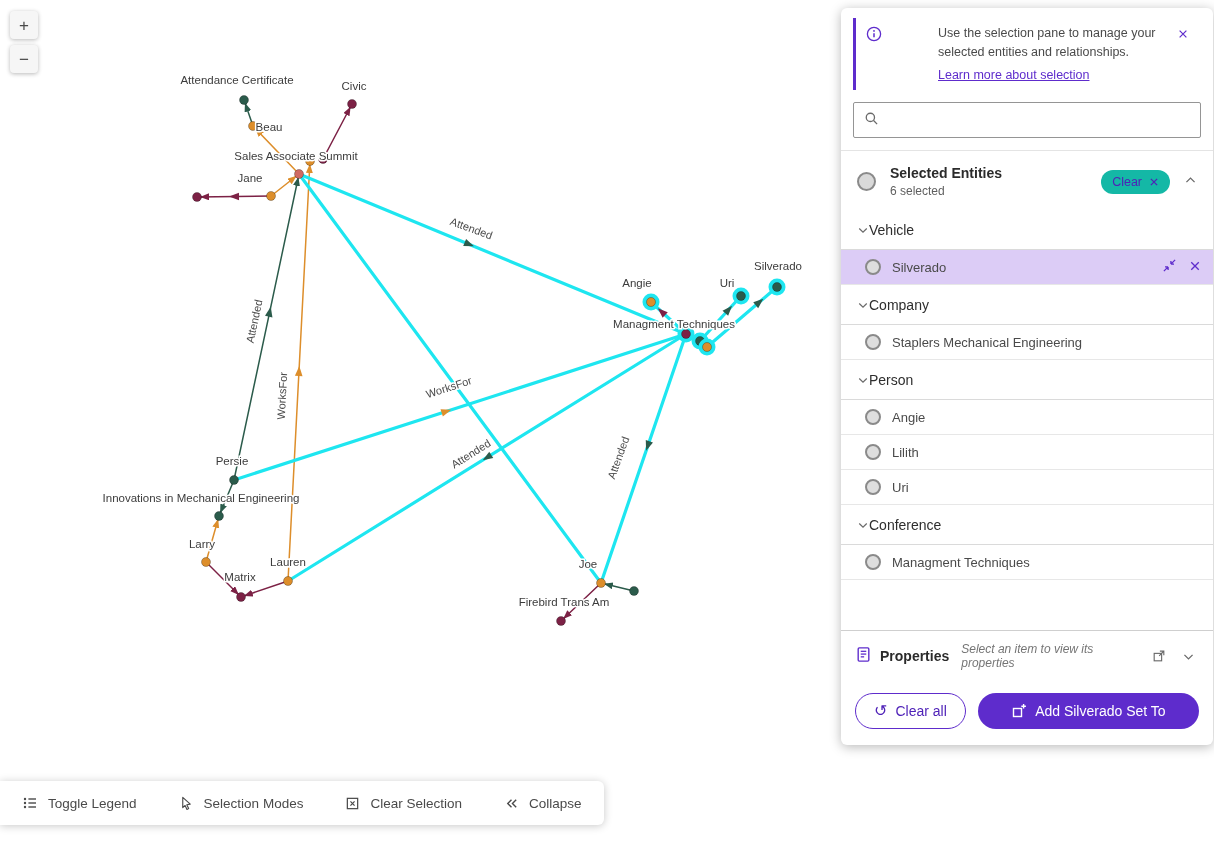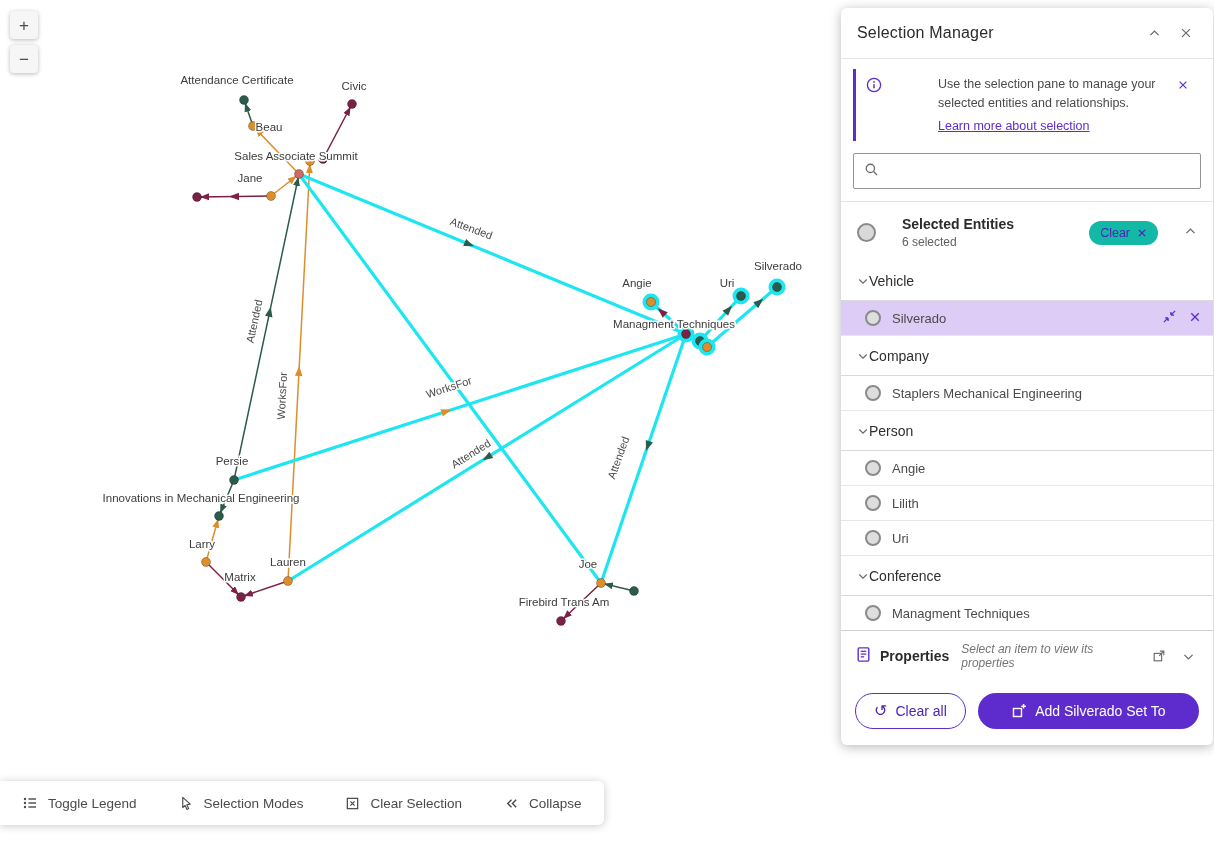--- a/index.html
+++ b/index.html
@@ -196,19 +196,6 @@
 
 <div class="panel">
 
-  <div class="panel-header">
-    <span class="panel-title">Selection Manager</span>
-    <button class="icon-btn">
-      <svg width="13" height="13" viewBox="0 0 16 16">
-          <path d="M3 10 L8 5 L13 10" fill="none" stroke="currentColor" stroke-width="1.6"></path>
-        </svg>
-    </button>
-    <button class="icon-btn">
-      <svg width="14" height="14" viewBox="0 0 16 16">
-          <path d="M3.5 3.5 L12.5 12.5 M12.5 3.5 L3.5 12.5" stroke="currentColor" stroke-width="1.4"></path>
-        </svg>
-    </button>
-  </div>
 
   <div class="info-banner">
     <span class="info-icon">

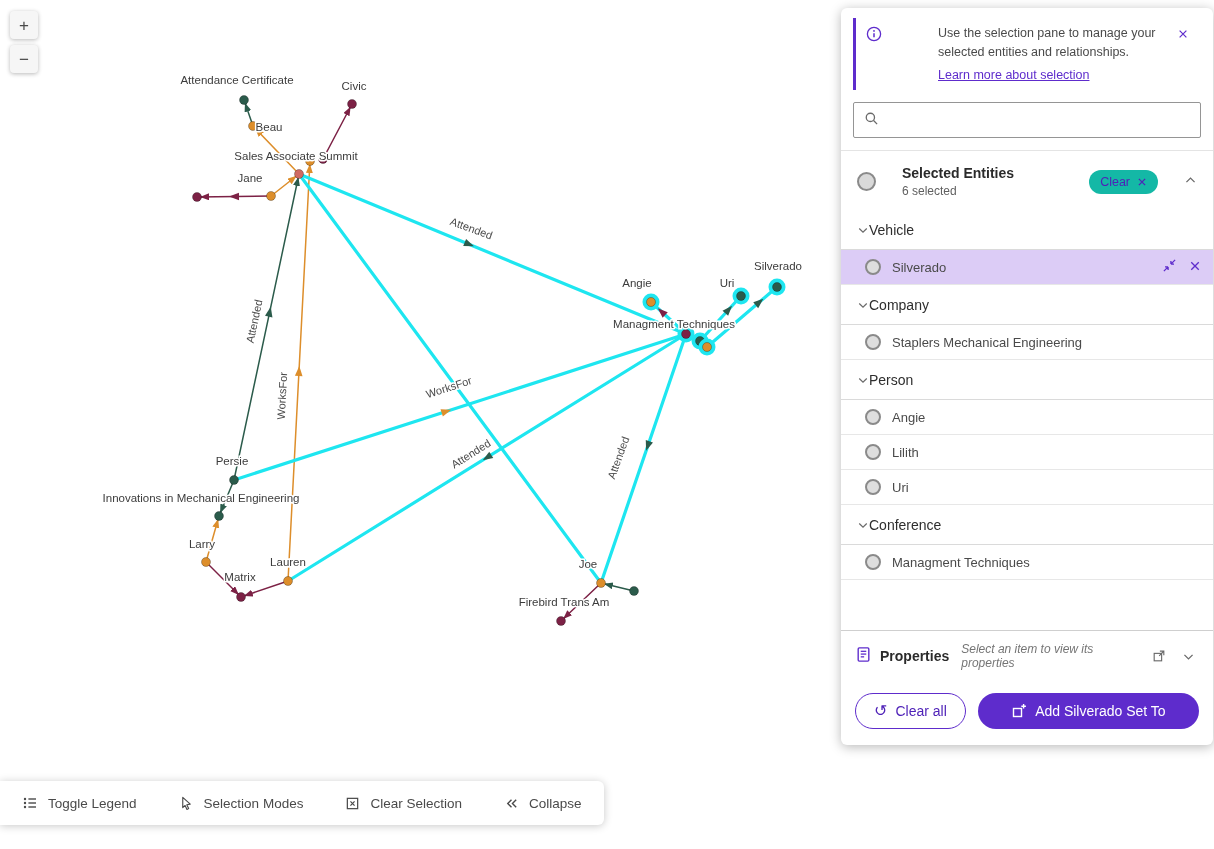--- a/index.html
+++ b/index.html
@@ -44,7 +44,7 @@
 
   .panel-body{flex:1;overflow-y:auto;border-top:1px solid #e4e4e4;}
 
-  .se-header{display:flex;align-items:center;gap:26px;padding:14px 16px 12px;}
+  .se-header{display:flex;align-items:center;gap:14px;padding:14px 16px 12px;}
   .se-circle{width:15px;height:15px;border:2px solid #8a8a8a;background:#d9d9d9;border-radius:50%;flex:none;}
   .se-text{flex:1;}
   .se-title{font-size:14px;font-weight:bold;color:#2b2b2b;}

